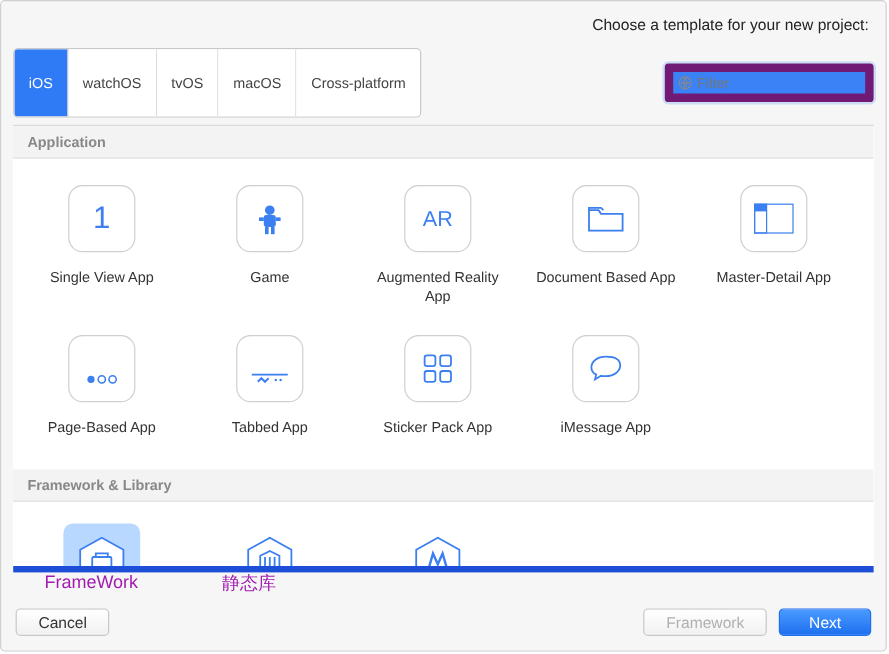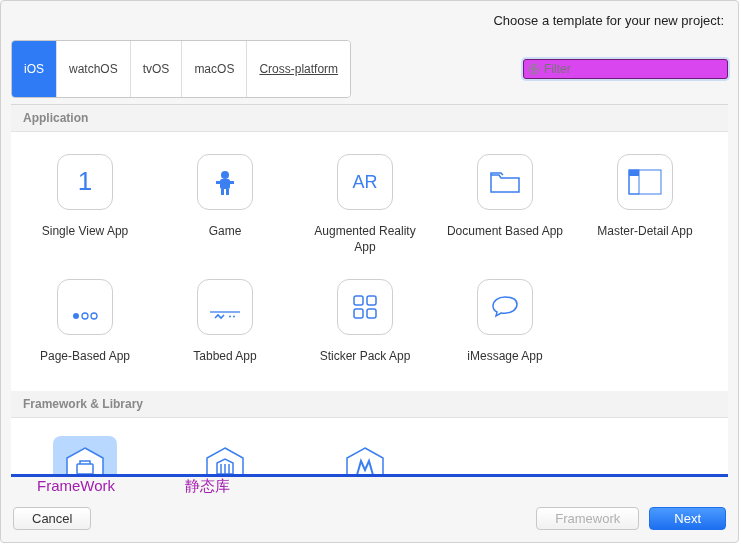--- a/index.html
+++ b/index.html
@@ -48,7 +48,7 @@
       color: #444;
       background: #fff;
     }
-    .platform-tab:last-child { border-right: none; text-decoration: underline; }
+    .platform-tab:last-child { border-right: none; }
     .platform-tab.active {
       background: #2f7bf5;
       color: #fff;

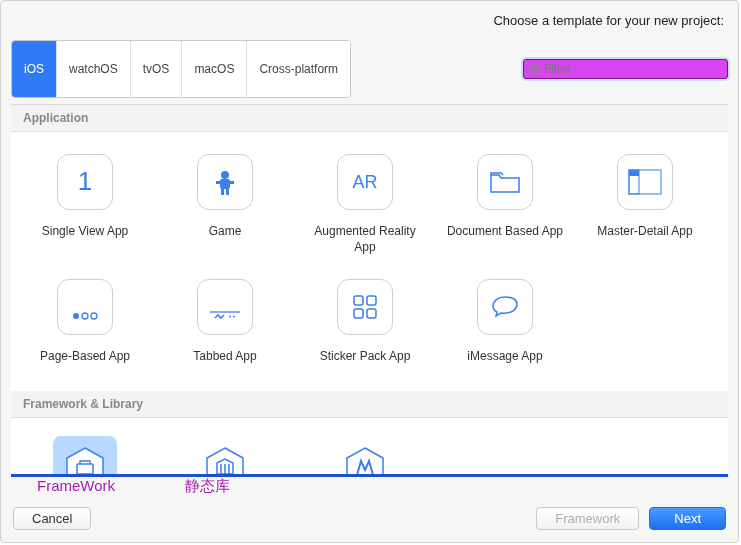--- a/index.html
+++ b/index.html
@@ -55,12 +55,12 @@
     }
     .spacer { flex: 1; }
     .filter-wrap {
-      width: 205px;
-      display: flex;
-      align-items: center;
-      border: 1px solid #701a75;
+      width: 174px;
+      display: flex;
+      align-items: center;
+      border: 7px solid #701a75;
       border-radius: 3px;
-      background: #d946ef;
+      background: #3b82f6;
       padding: 2px 4px;
       box-shadow: 0 0 0 2px rgba(47,123,245,0.2);
     }

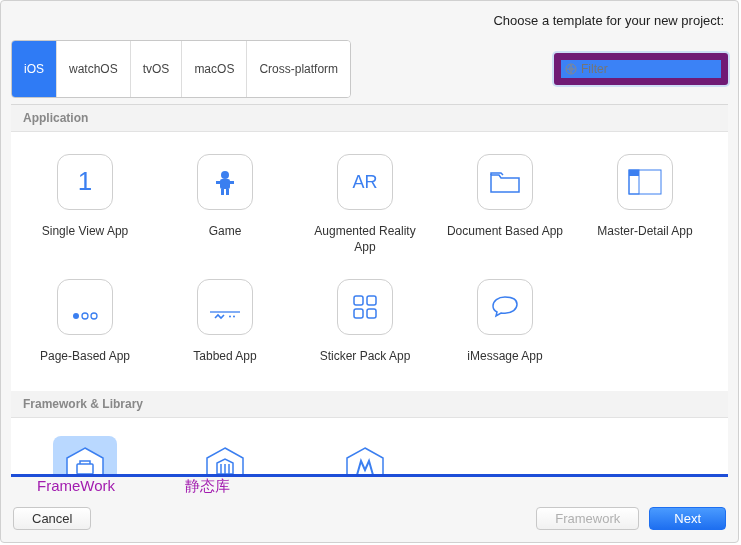--- a/index.html
+++ b/index.html
@@ -77,7 +77,7 @@
       flex: 1;
       background: #fff;
       border-top: 1px solid #d8d8d8;
-      border-bottom: 3px solid #1d4ed8;
+      border-bottom: 6px solid #1d4ed8;
       margin: 0 10px;
       overflow-y: auto;
     }

